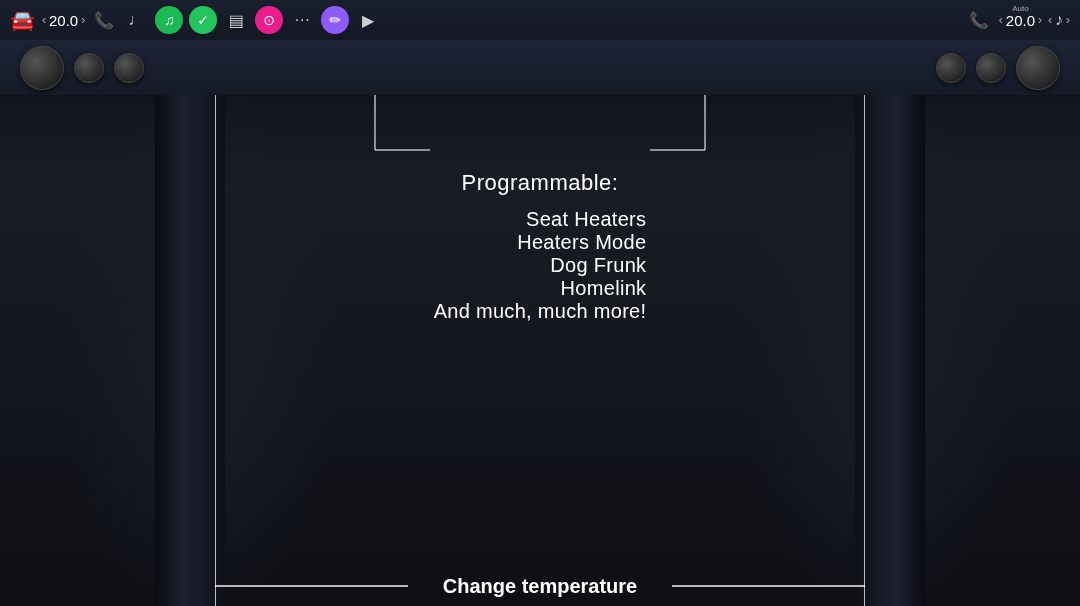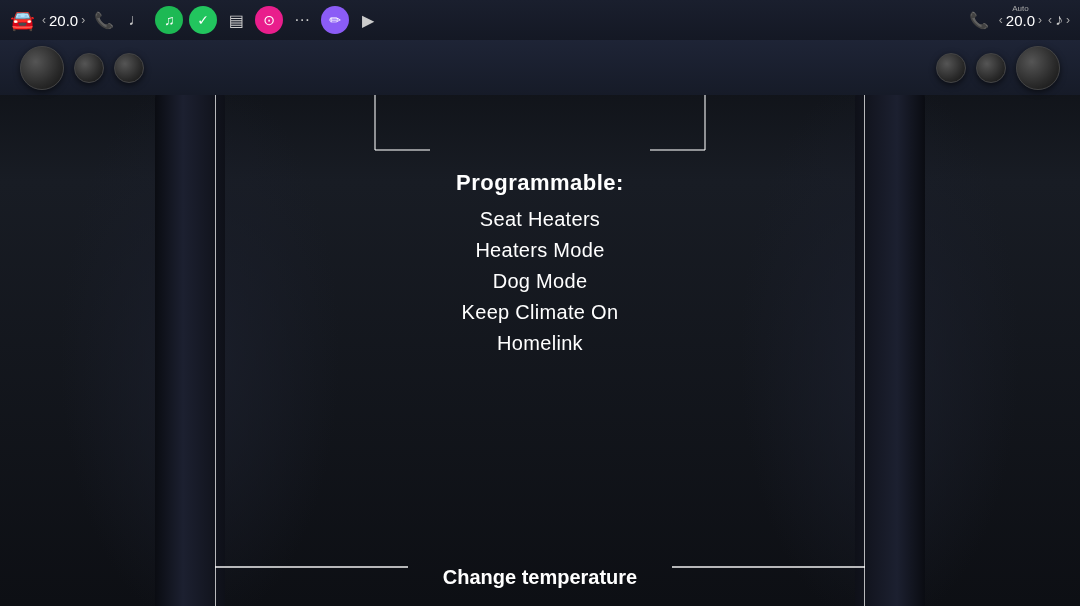--- a/index.html
+++ b/index.html
@@ -193,7 +193,7 @@
 
     .programmable-label {
       font-size: 22px;
-      font-weight: 700;
+      font-weight: 400;
       color: #fff;
       margin-top: 70px;
       margin-bottom: 12px;

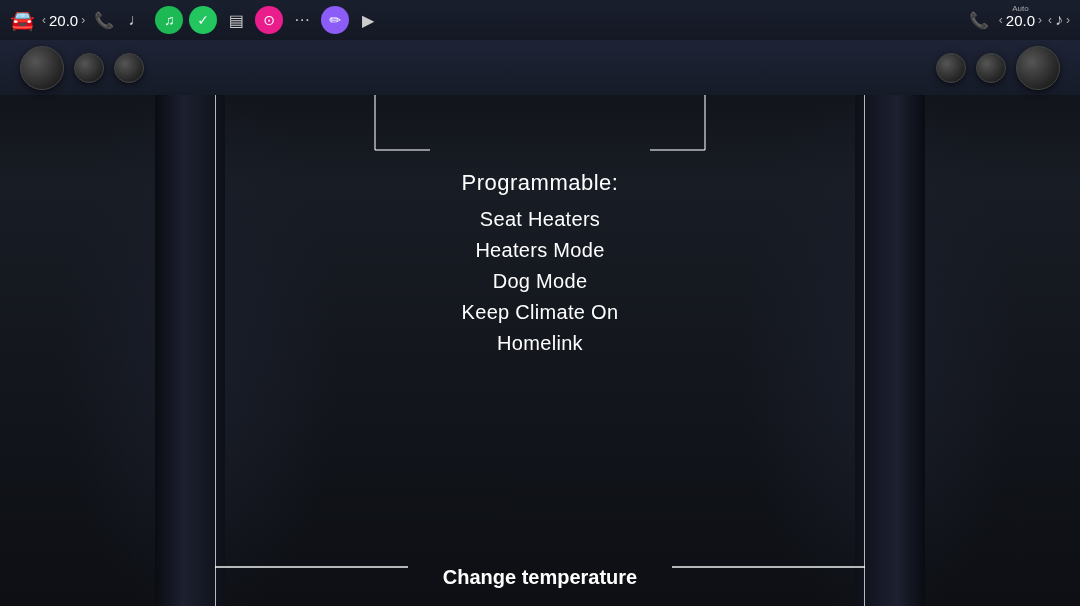--- a/index.html
+++ b/index.html
@@ -203,8 +203,7 @@
     .feature-list {
       display: flex;
       flex-direction: column;
-      align-items: center;
-      gap: 8px;
+      align-items: flex-end;
       list-style: none;
     }
 

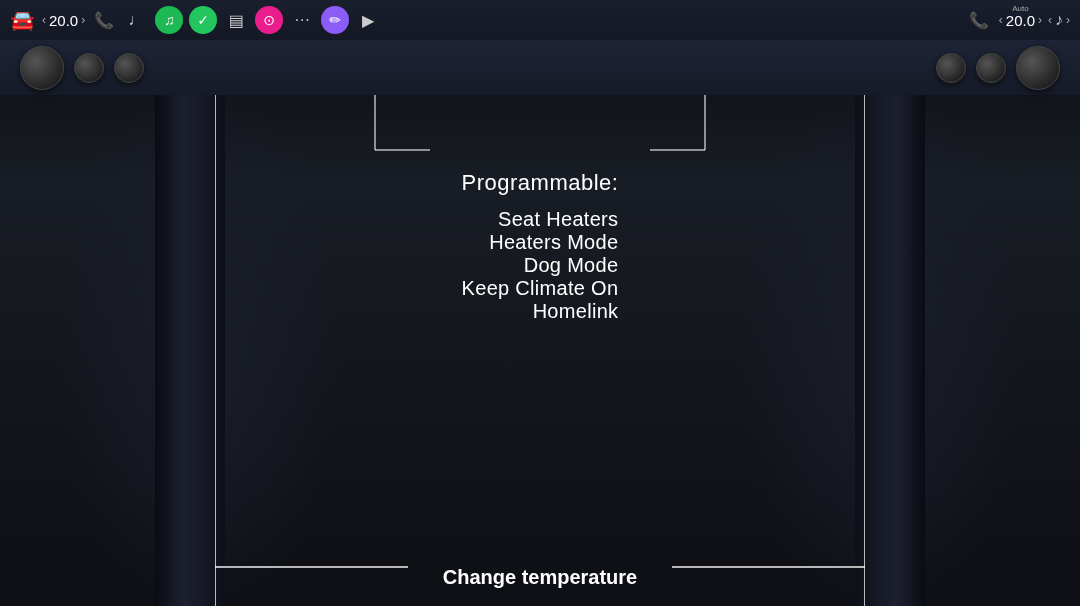--- a/index.html
+++ b/index.html
@@ -332,7 +332,7 @@
   <ul class="feature-list">
     <li class="feature-item">Seat Heaters</li>
     <li class="feature-item">Heaters Mode</li>
-    <li class="feature-item">Dog Mode</li>
+    <li class="feature-item">Dog Frunk</li>
     <li class="feature-item">Keep Climate On</li>
     <li class="feature-item">Homelink</li>
   </ul>

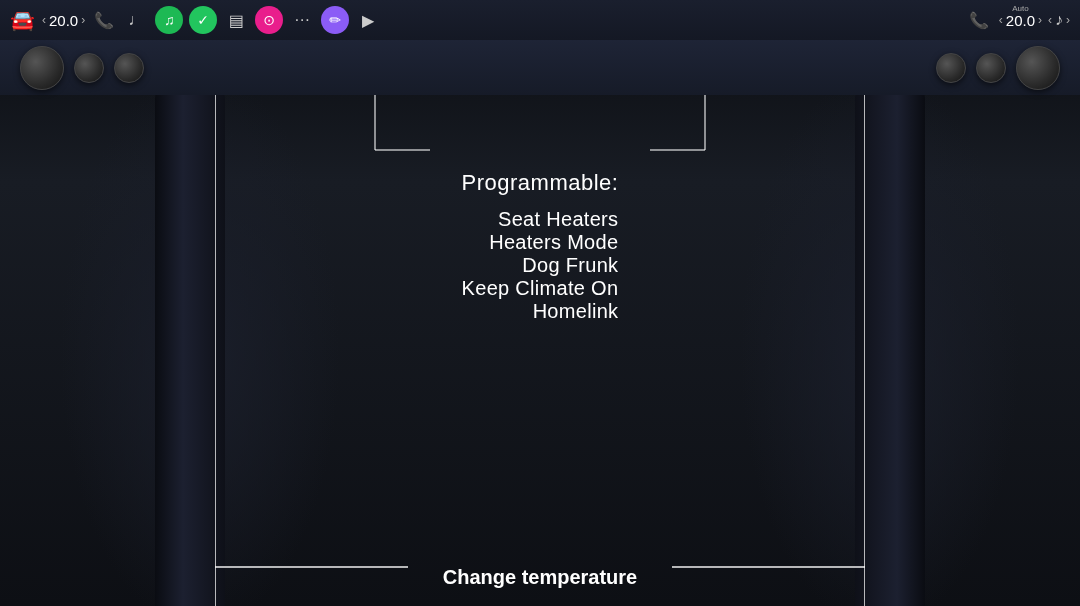--- a/index.html
+++ b/index.html
@@ -333,7 +333,6 @@
     <li class="feature-item">Seat Heaters</li>
     <li class="feature-item">Heaters Mode</li>
     <li class="feature-item">Dog Frunk</li>
-    <li class="feature-item">Keep Climate On</li>
     <li class="feature-item">Homelink</li>
   </ul>
 </div>

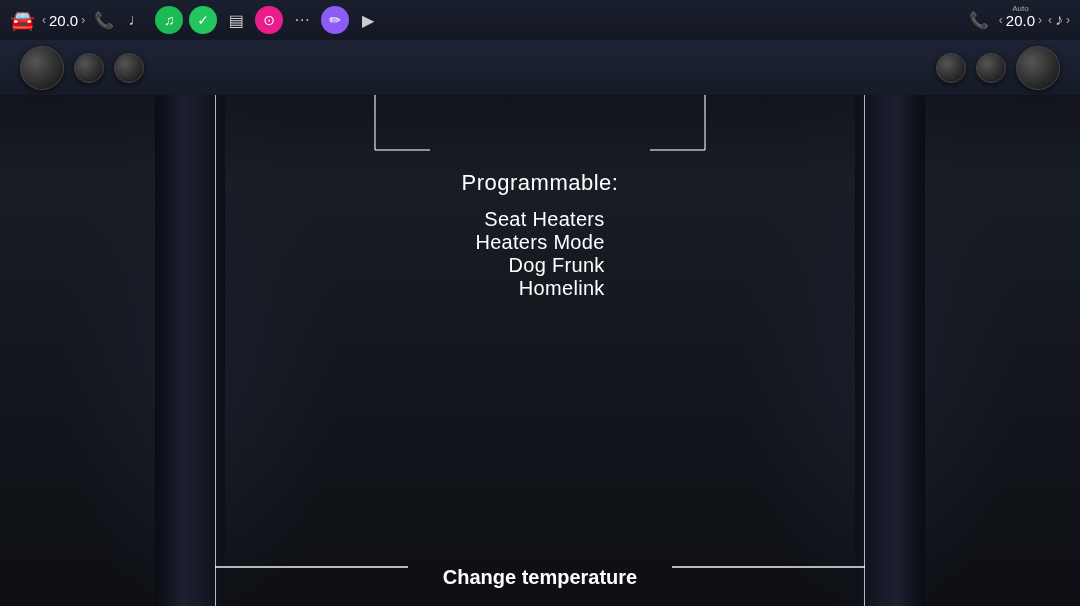--- a/index.html
+++ b/index.html
@@ -334,6 +334,7 @@
     <li class="feature-item">Heaters Mode</li>
     <li class="feature-item">Dog Frunk</li>
     <li class="feature-item">Homelink</li>
+    <li class="feature-item">And much, much more!</li>
   </ul>
 </div>
 

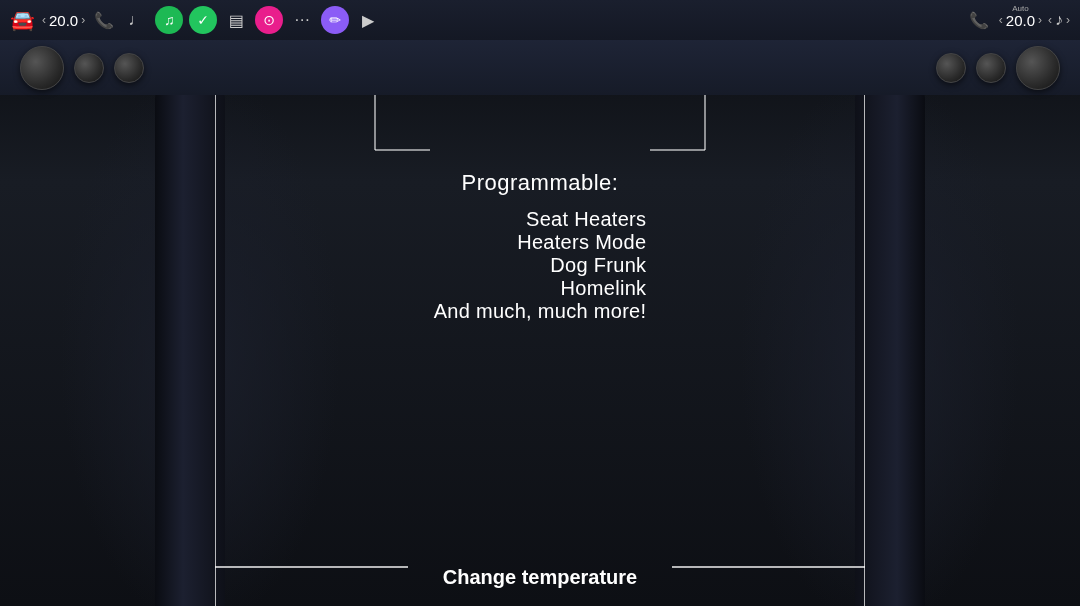--- a/index.html
+++ b/index.html
@@ -223,6 +223,7 @@
       right: 0;
       height: 40px;
       display: flex;
+      align-items: center;
       justify-content: center;
       z-index: 8;
     }

